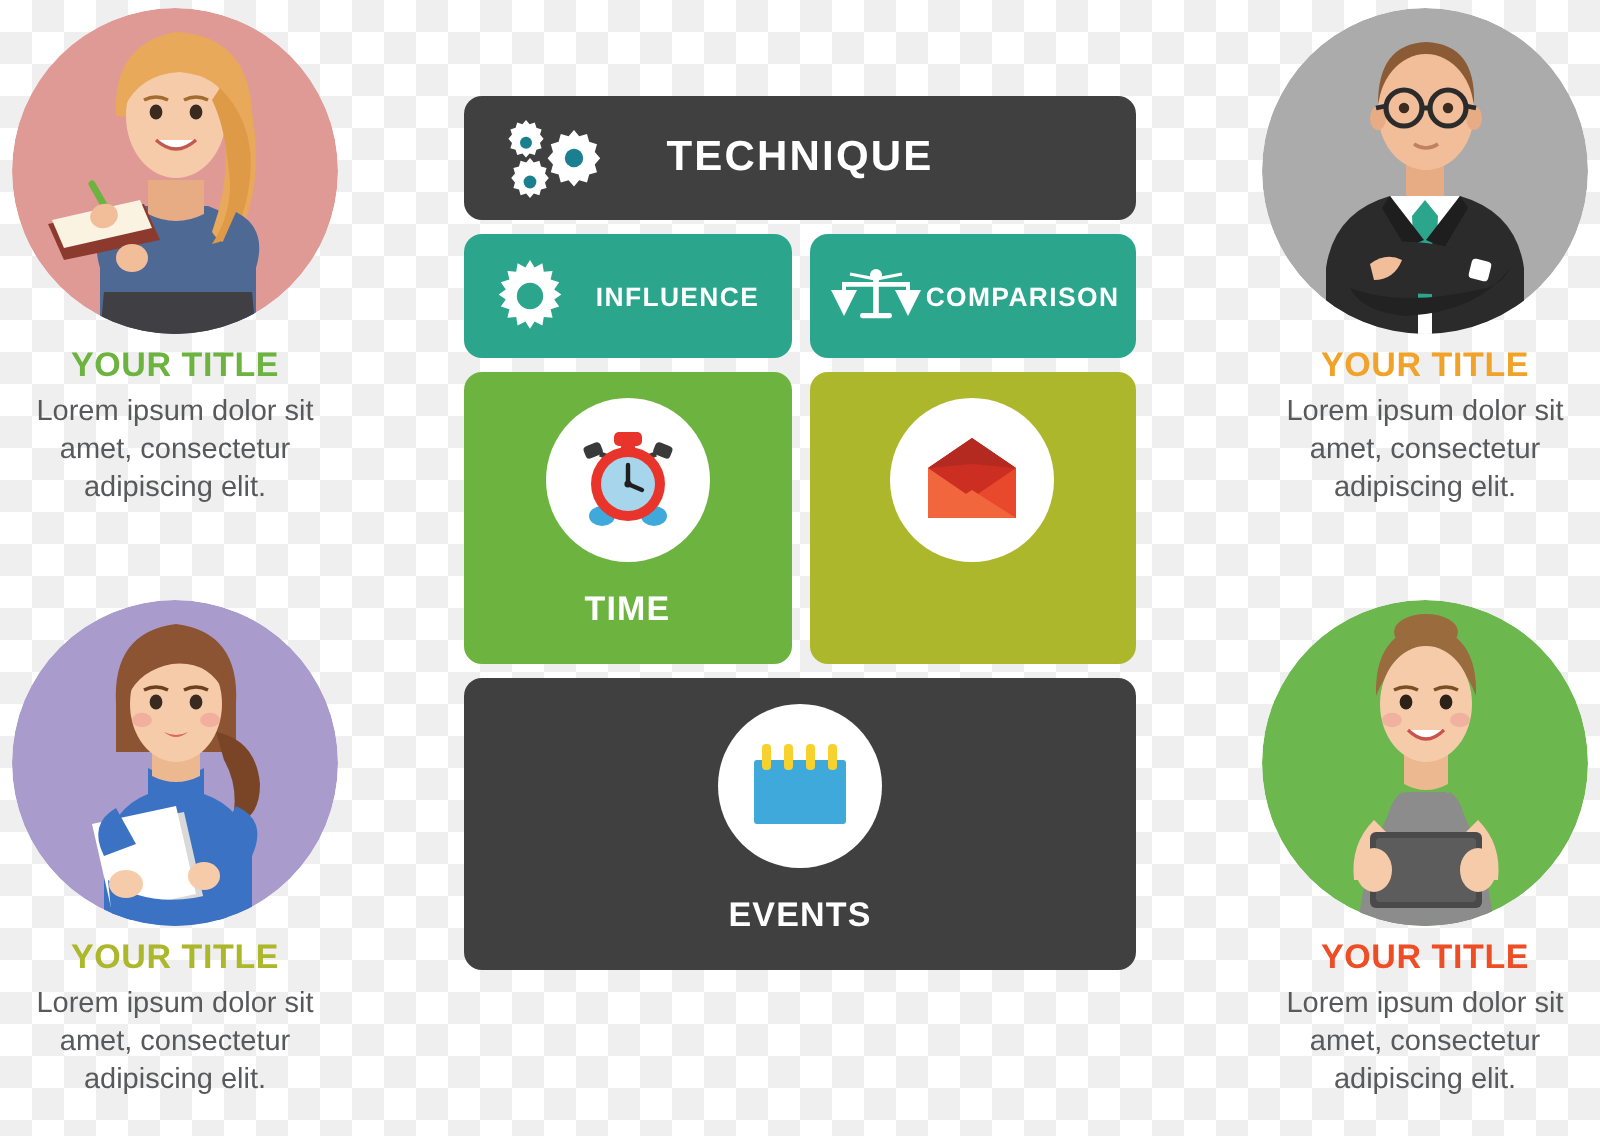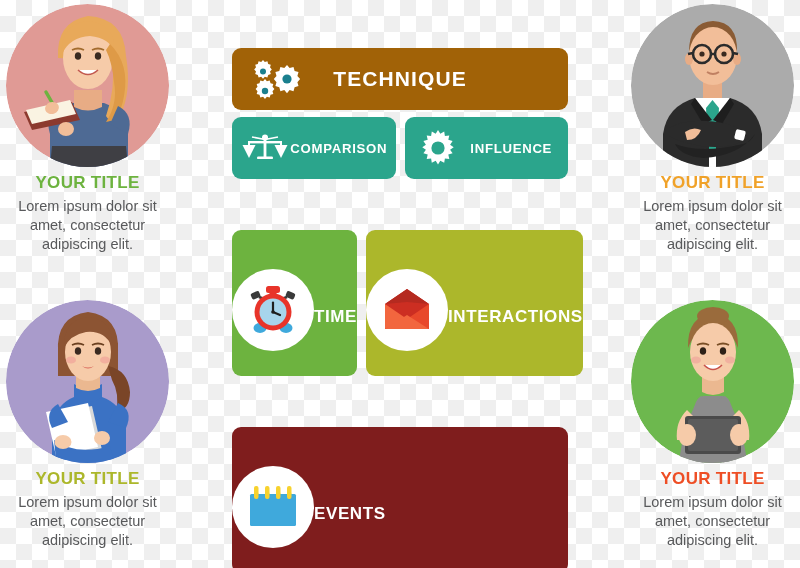--- a/index.html
+++ b/index.html
@@ -352,7 +352,7 @@
 
   <div id="center">
 
-    <div class="bar-wide" style="background: #a16207;">
+    <div class="bar-wide" style="background: #404040;">
       <span class="bar-icon">
         <svg viewBox="0 0 62 44" xmlns="http://www.w3.org/2000/svg">
           <g fill="#ffffff">

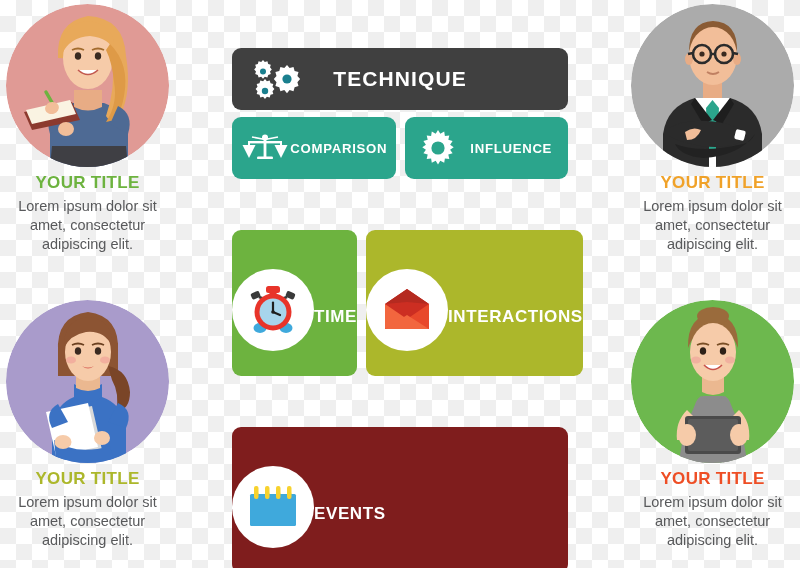--- a/index.html
+++ b/index.html
@@ -377,6 +377,18 @@
         <span class="half-icon">
           <svg viewBox="0 0 46 40" xmlns="http://www.w3.org/2000/svg">
             <g fill="#ffffff">
+              <path d="M23 2 l2.3 3.7 3.9-2.1 0.7 4.3 4.4-0.4 -1.0 4.3 4.3 1.3 -2.5 3.6 3.6 2.5 -3.6 2.5 2.5 3.6 -4.3 1.3 1.0 4.3 -4.4-0.4 -0.7 4.3 -3.9-2.1 -2.3 3.7 -2.3-3.7 -3.9 2.1 -0.7-4.3 -4.4 0.4 1.0-4.3 -4.3-1.3 2.5-3.6 -3.6-2.5 3.6-2.5 -2.5-3.6 4.3-1.3 -1.0-4.3 4.4 0.4 0.7-4.3 3.9 2.1 Z"></path>
+              <circle cx="23" cy="20" r="6.6" fill="#2BA58C"></circle>
+            </g>
+          </svg>
+        </span>
+        <span class="half-label">INFLUENCE</span>
+      </div>
+
+      <div class="bar-half" style="background: rgb(43, 165, 140);">
+        <span class="half-icon">
+          <svg viewBox="0 0 46 40" xmlns="http://www.w3.org/2000/svg">
+            <g fill="#ffffff">
               <circle cx="23" cy="9.5" r="3"></circle>
               <rect x="21.6" y="11" width="2.8" height="19" rx="1"></rect>
               <rect x="15" y="28.5" width="16" height="2.6" rx="1.2"></rect>
@@ -392,18 +404,6 @@
           </svg>
         </span>
         <span class="half-label">COMPARISON</span>
-      </div>
-
-      <div class="bar-half" style="background: rgb(43, 165, 140);">
-        <span class="half-icon">
-          <svg viewBox="0 0 46 40" xmlns="http://www.w3.org/2000/svg">
-            <g fill="#ffffff">
-              <path d="M23 2 l2.3 3.7 3.9-2.1 0.7 4.3 4.4-0.4 -1.0 4.3 4.3 1.3 -2.5 3.6 3.6 2.5 -3.6 2.5 2.5 3.6 -4.3 1.3 1.0 4.3 -4.4-0.4 -0.7 4.3 -3.9-2.1 -2.3 3.7 -2.3-3.7 -3.9 2.1 -0.7-4.3 -4.4 0.4 1.0-4.3 -4.3-1.3 2.5-3.6 -3.6-2.5 3.6-2.5 -2.5-3.6 4.3-1.3 -1.0-4.3 4.4 0.4 0.7-4.3 3.9 2.1 Z"></path>
-              <circle cx="23" cy="20" r="6.6" fill="#2BA58C"></circle>
-            </g>
-          </svg>
-        </span>
-        <span class="half-label">INFLUENCE</span>
       </div>
     </div>
 

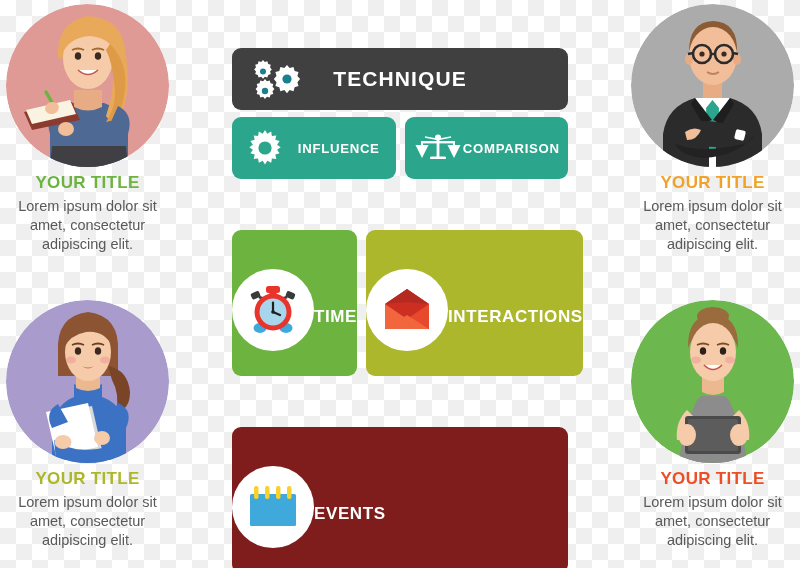--- a/index.html
+++ b/index.html
@@ -134,12 +134,11 @@
     height: 146px;
     border-radius: 9px;
     display: flex;
-    flex-direction: row;
+    flex-direction: column;
     align-items: center;
     justify-content: flex-start;
     box-sizing: border-box;
     padding-top: 13px;
-    margin-top: 44px;
   }
   .tile-circle {
     width: 82px;

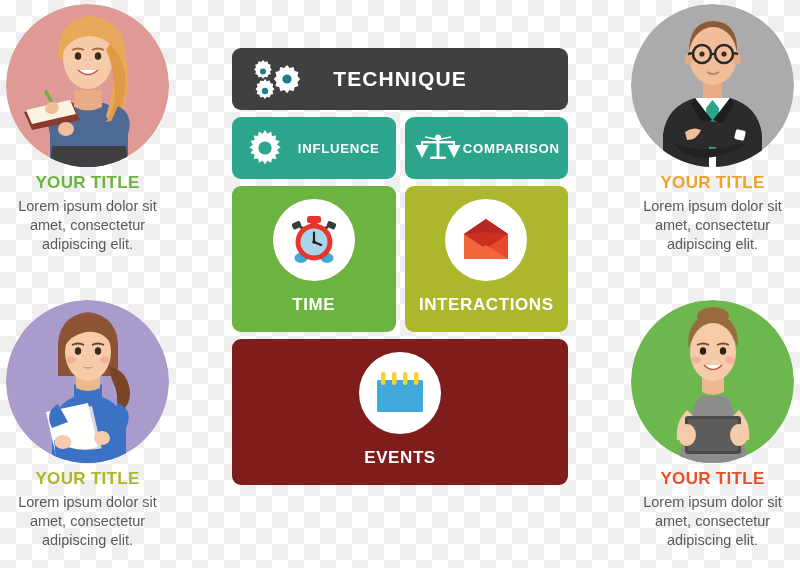--- a/index.html
+++ b/index.html
@@ -453,7 +453,6 @@
             </svg>
           </span>
         </span>
-        <span class="tile-label">INTERACTIONS</span>
       </div>
     </div>
 

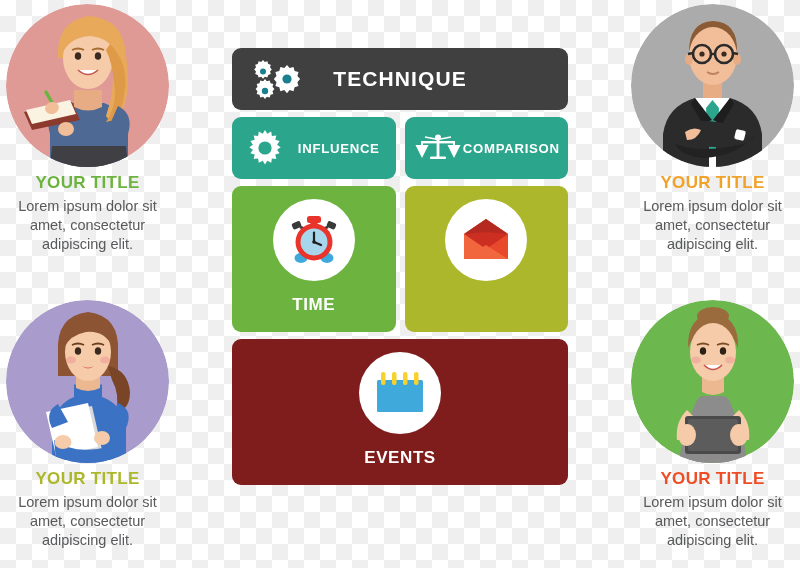--- a/index.html
+++ b/index.html
@@ -459,7 +459,7 @@
     <div class="tile-row">
 
 
-      <div class="tile" style="background: #7f1d1d;">
+      <div class="tile" style="background: #404040;">
         <span class="tile-circle">
           <span>
             <svg width="52" height="46" viewBox="0 0 52 46" xmlns="http://www.w3.org/2000/svg">

